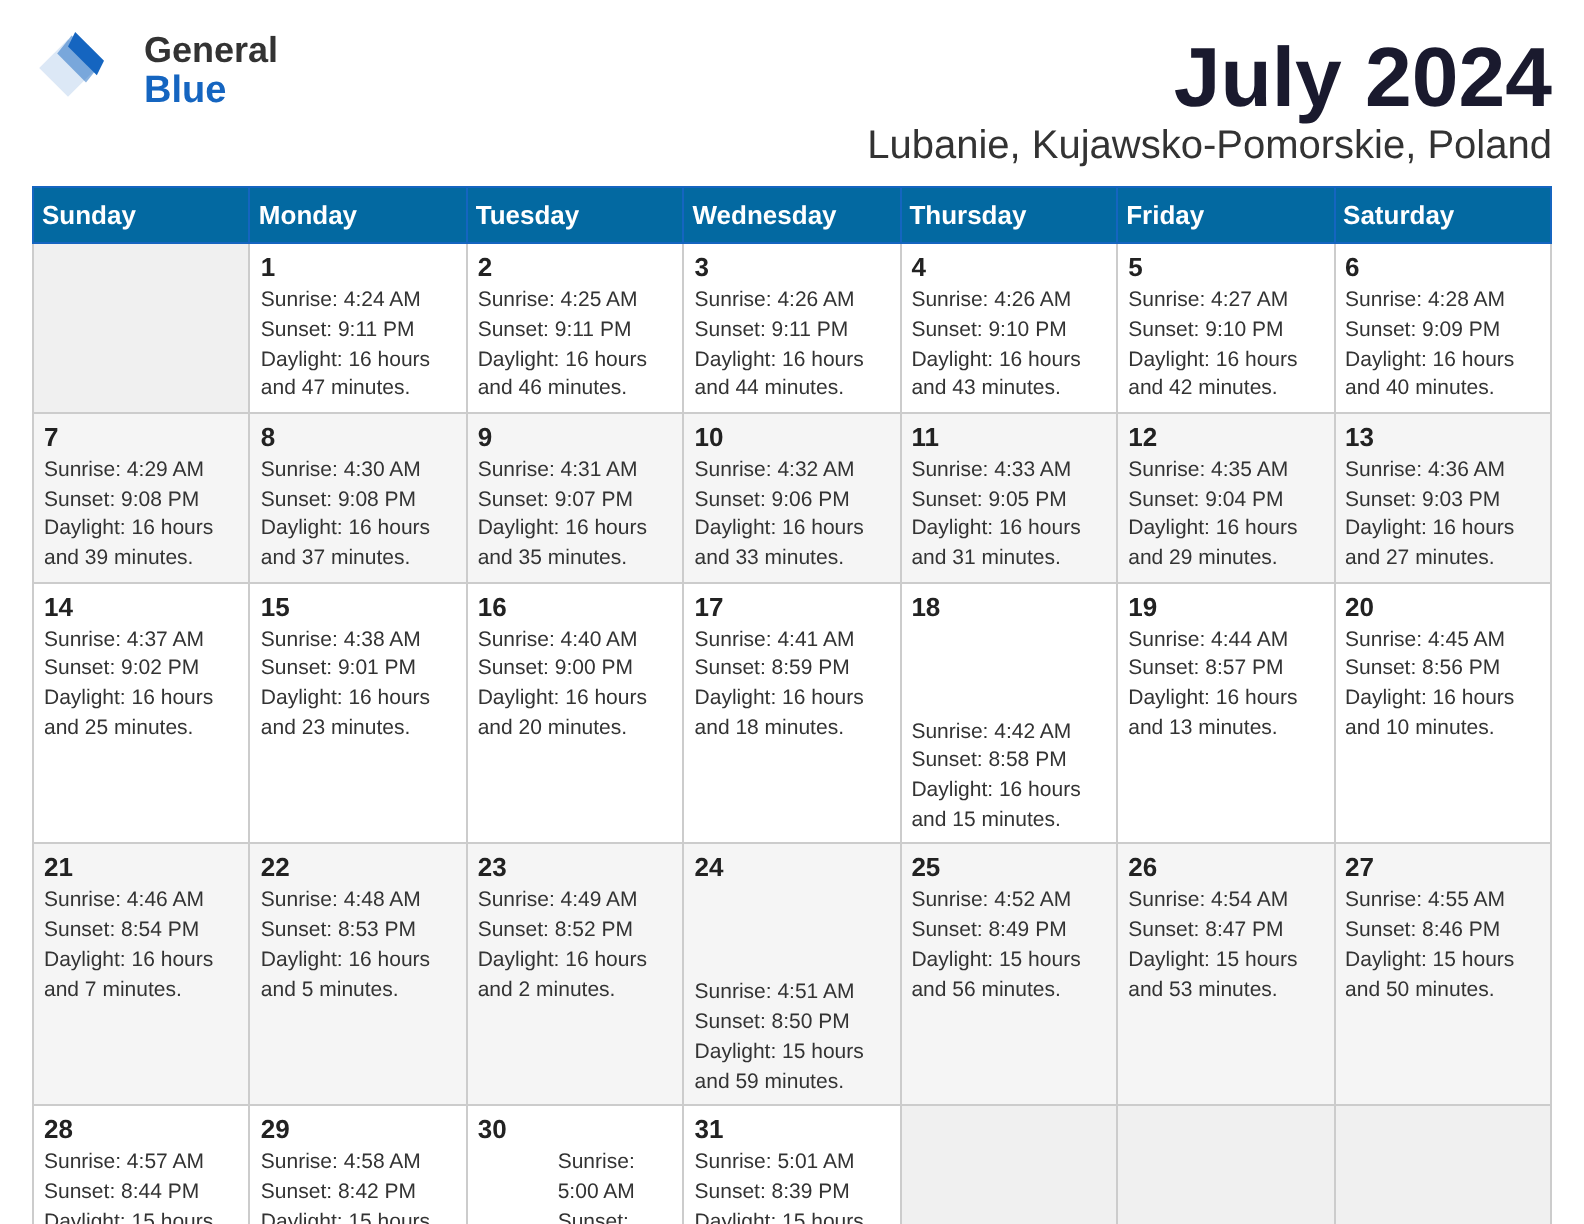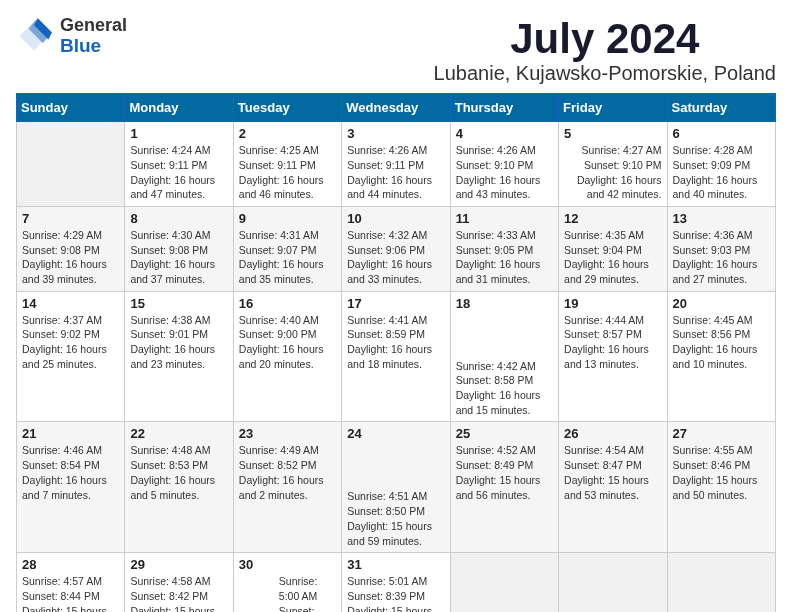--- a/index.html
+++ b/index.html
@@ -18,8 +18,7 @@
     }
     .logo {
       display: flex;
-      align-items: center;
-      gap: 8px;
+      gap: 20px;
     }
     .logo-text {
       display: flex;

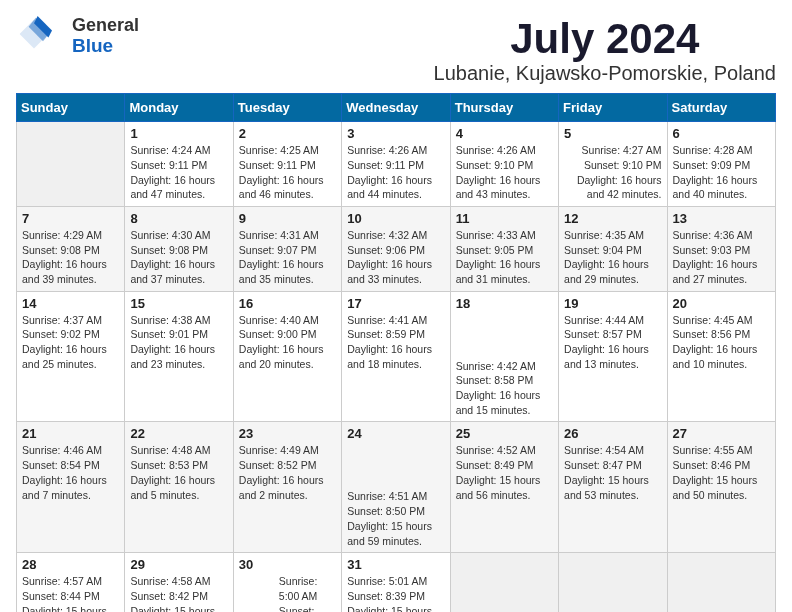--- a/index.html
+++ b/index.html
@@ -40,7 +40,7 @@
       height: 36px;
     }
     .title-block {
-      text-align: center;
+      text-align: right;
     }
     .month-title {
       font-size: 42px;

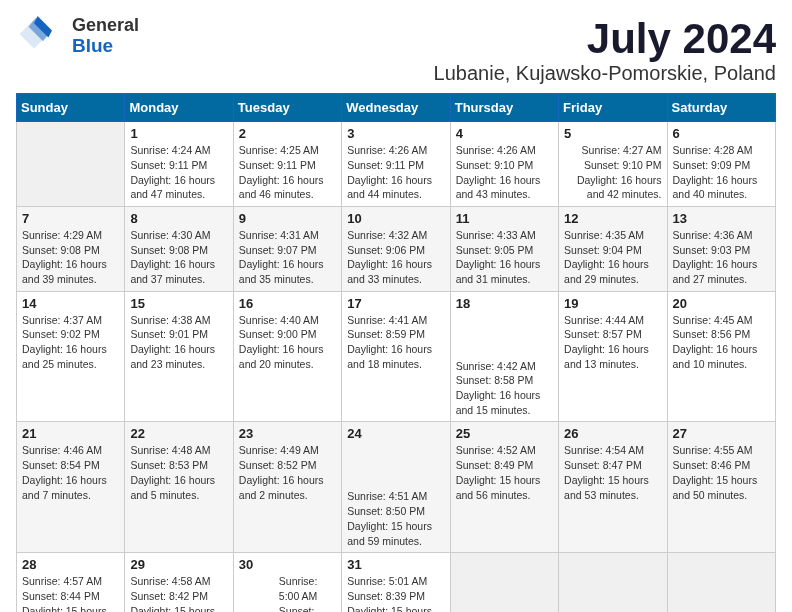--- a/index.html
+++ b/index.html
@@ -161,7 +161,7 @@
         </td>
         <td>
           <span class="day-number">5</span>
-          <div class="day-info" style="white-space: pre-line; text-align: right;">Sunrise: 4:27 AM
+          <div class="day-info" style="white-space: pre-line;">Sunrise: 4:27 AM
 Sunset: 9:10 PM
 Daylight: 16 hours and 42 minutes.</div>
         </td>

